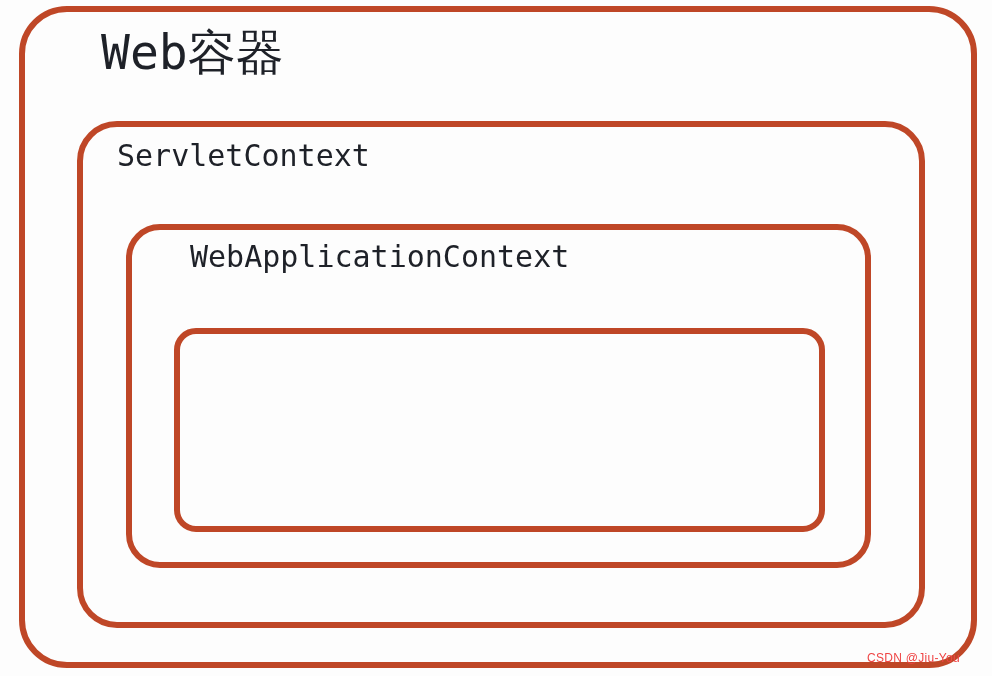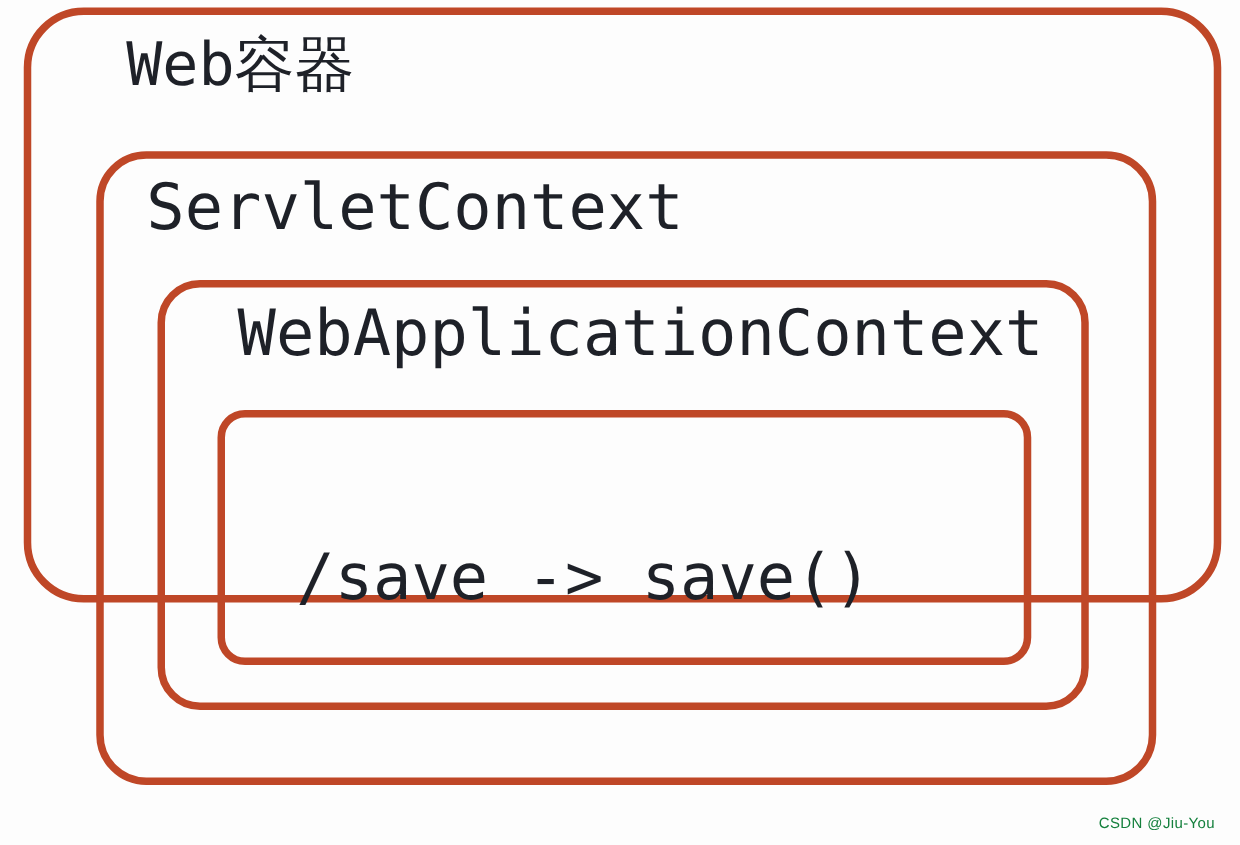--- a/index.html
+++ b/index.html
@@ -28,7 +28,7 @@
     left: 19px;
     top: 6px;
     width: 958px;
-    height: 476px;
+    height: 662px;
     border-radius: 48px;
   }
   .box2 {

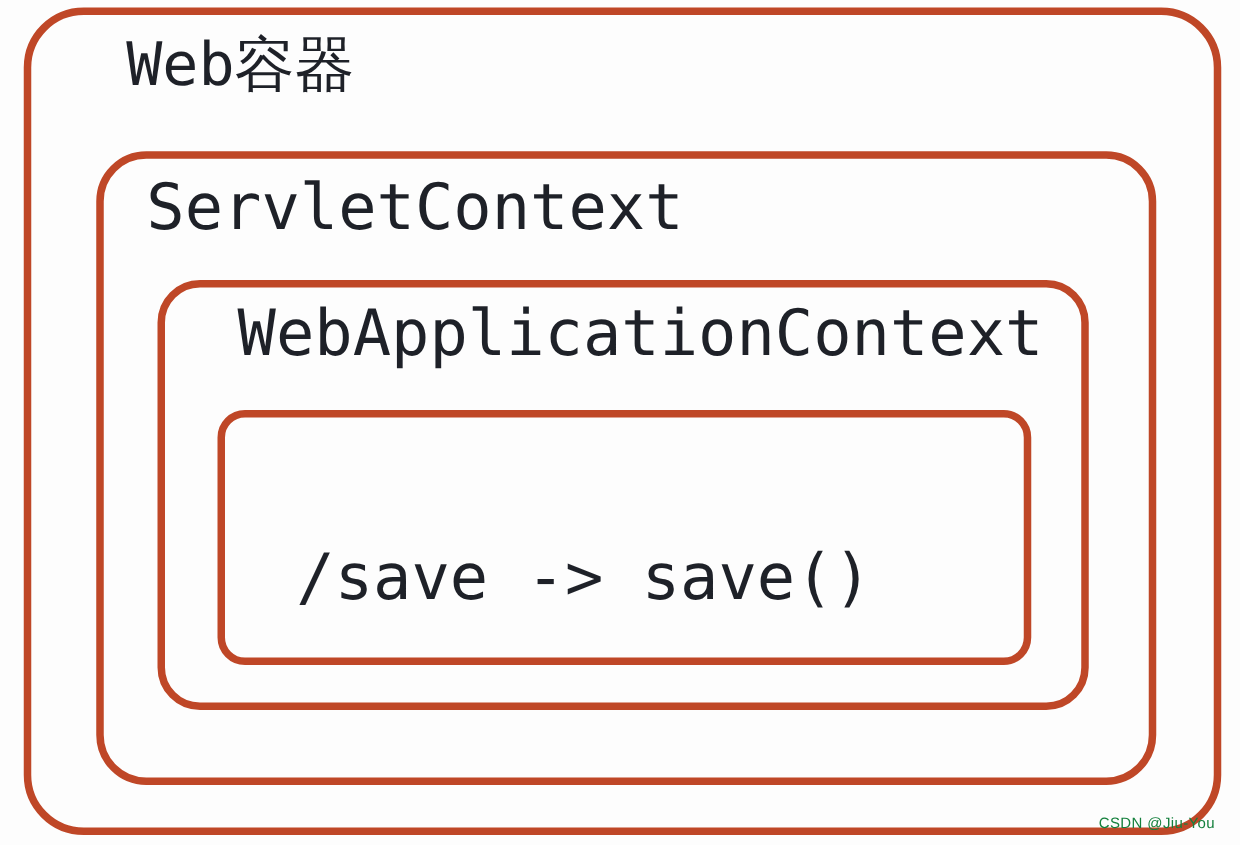--- a/index.html
+++ b/index.html
@@ -56,7 +56,7 @@
   .label {
     position: absolute;
     color: #1e2128;
-    font-size: 51px;
+    font-size: 30px;
     line-height: 1.1;
     white-space: pre;
     font-family: "DejaVu Sans Mono", monospace;

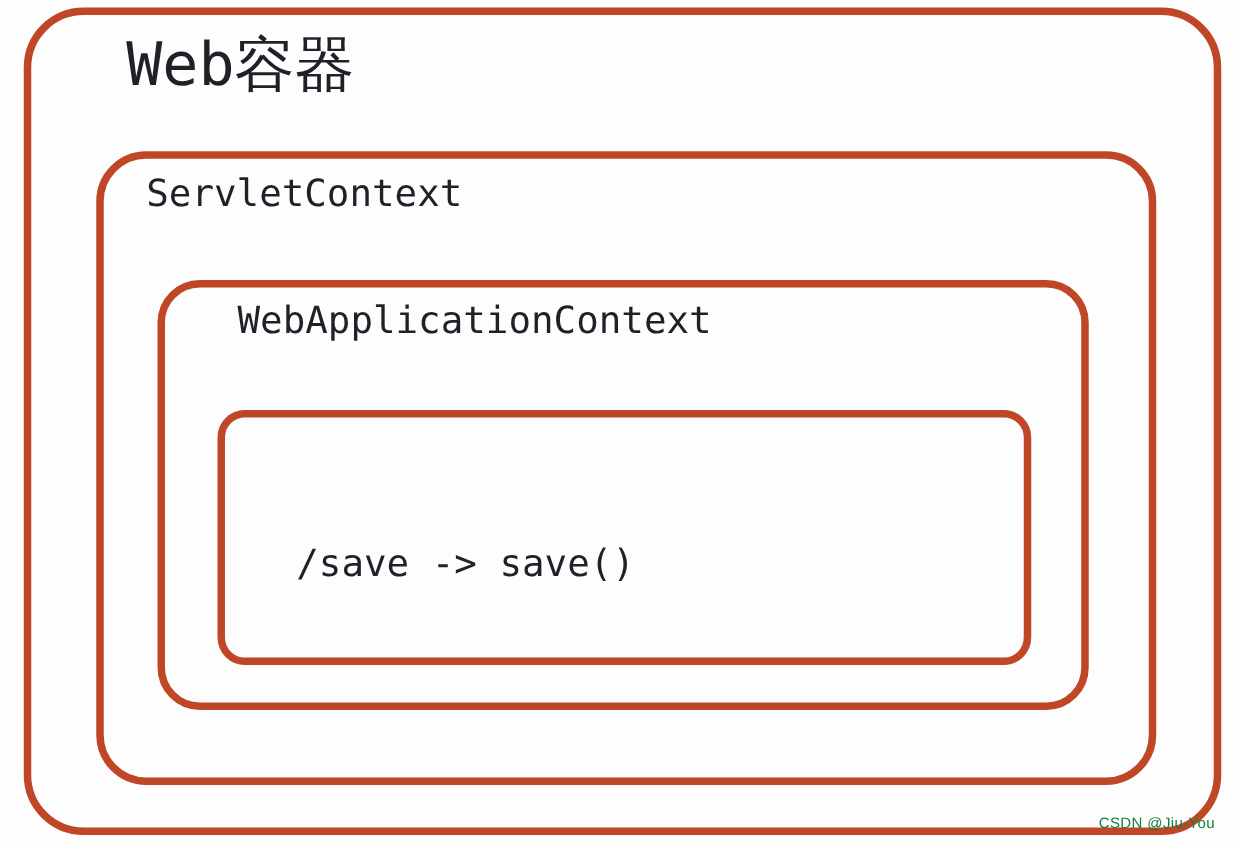--- a/index.html
+++ b/index.html
@@ -107,7 +107,6 @@
         <div class="label label-web-app-context">WebApplicationContext</div>
 
         <div class="box box4">
-          <div class="label label-save-mapping">/save -&gt; save()</div>
         </div>
       </div>
     </div>

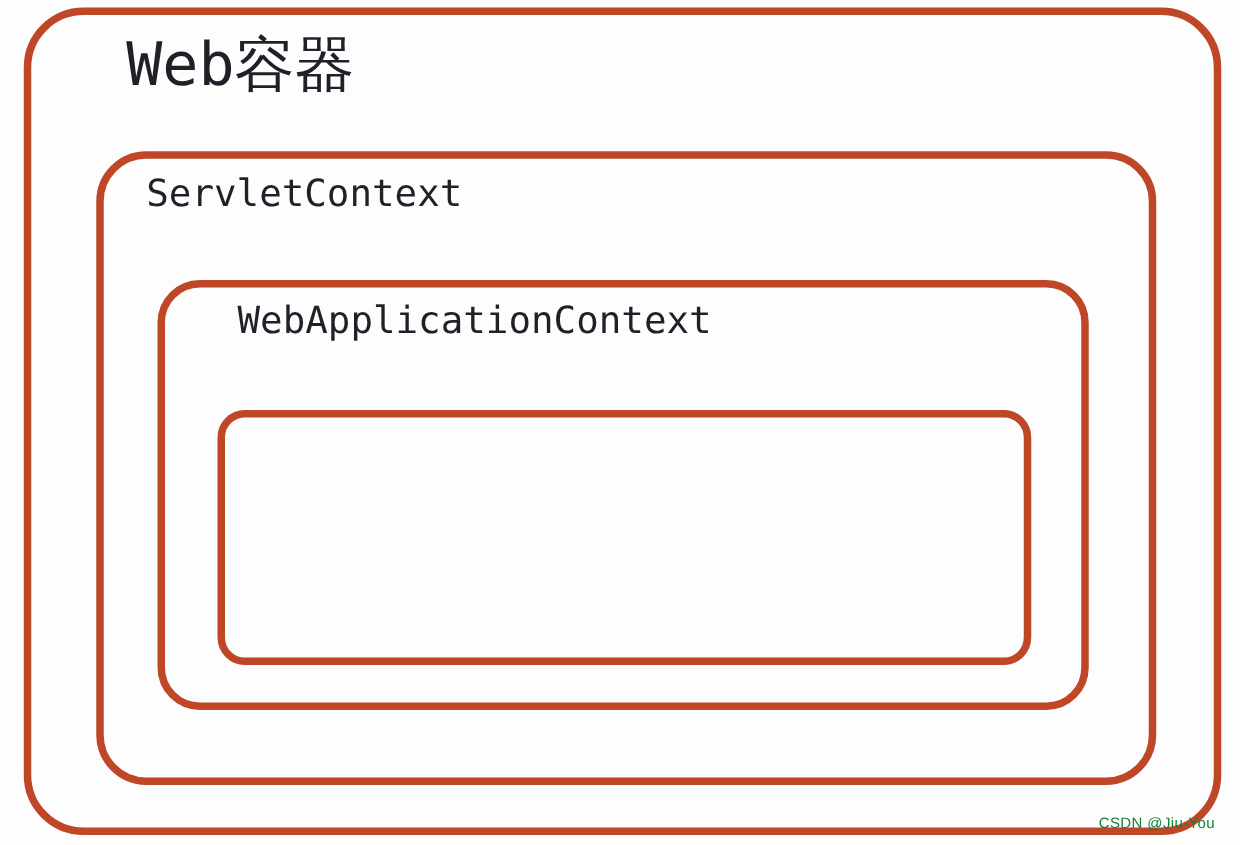--- a/index.html
+++ b/index.html
@@ -84,10 +84,10 @@
   }
   .watermark {
     position: absolute;
-    right: 20px;
+    right: 32px;
     top: 651px;
     font-size: 12px;
-    color: #15803d;
+    color: #ef4444;
     font-family: "Liberation Sans", sans-serif;
     letter-spacing: 0.3px;
   }

